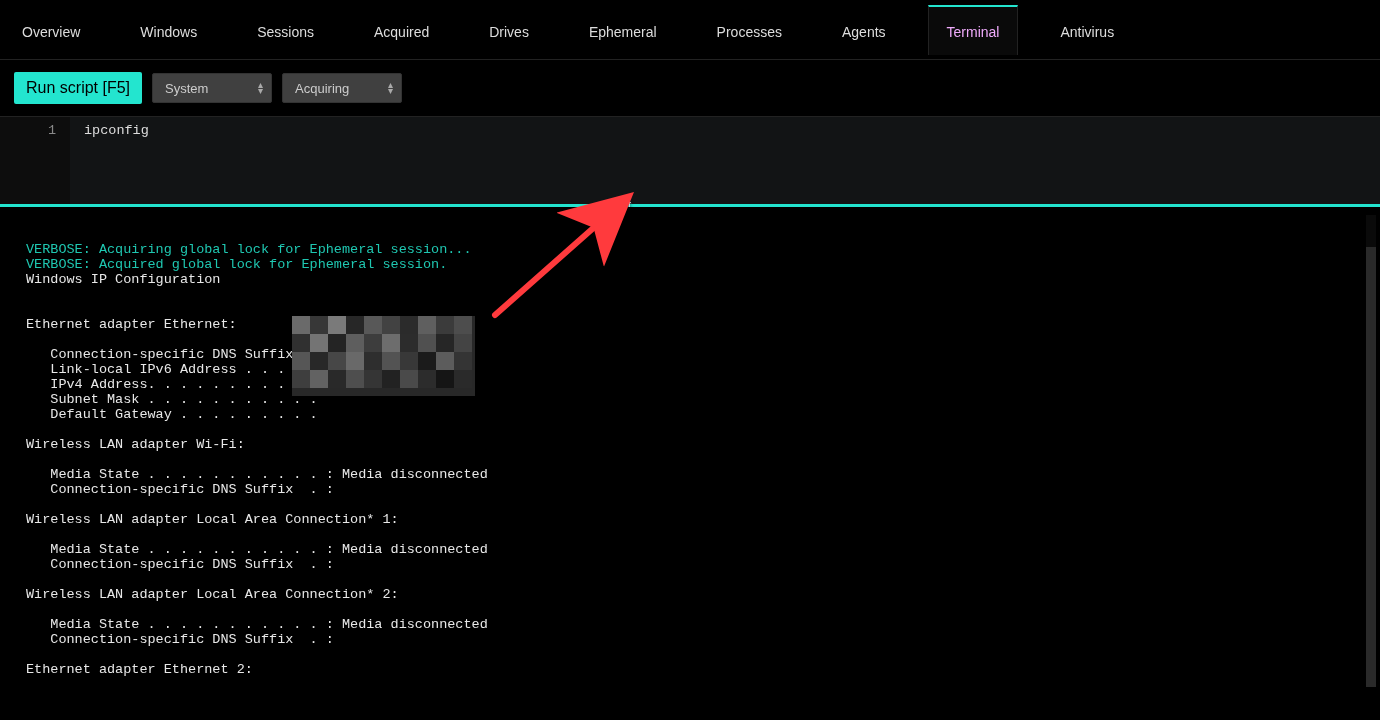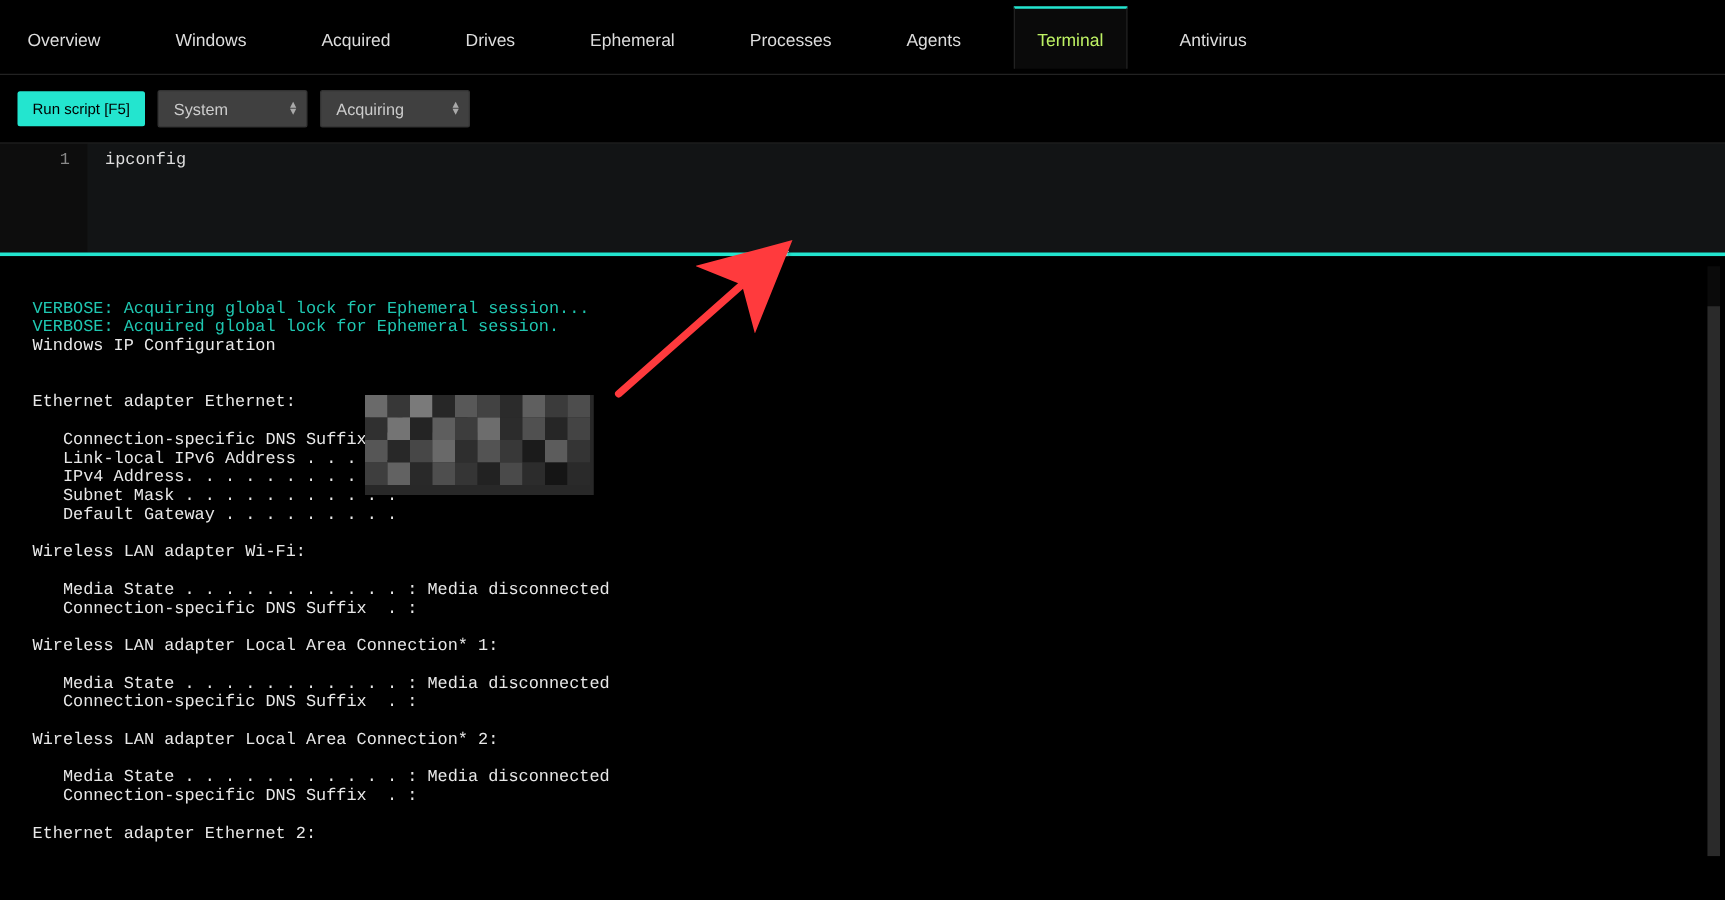--- a/index.html
+++ b/index.html
@@ -187,6 +187,7 @@
 <div class="tabbar">
   <div class="tab">Overview</div>
   <div class="tab">Windows</div>
+  <div class="tab">Sessions</div>
   <div class="tab">Acquired</div>
   <div class="tab">Drives</div>
   <div class="tab">Ephemeral</div>

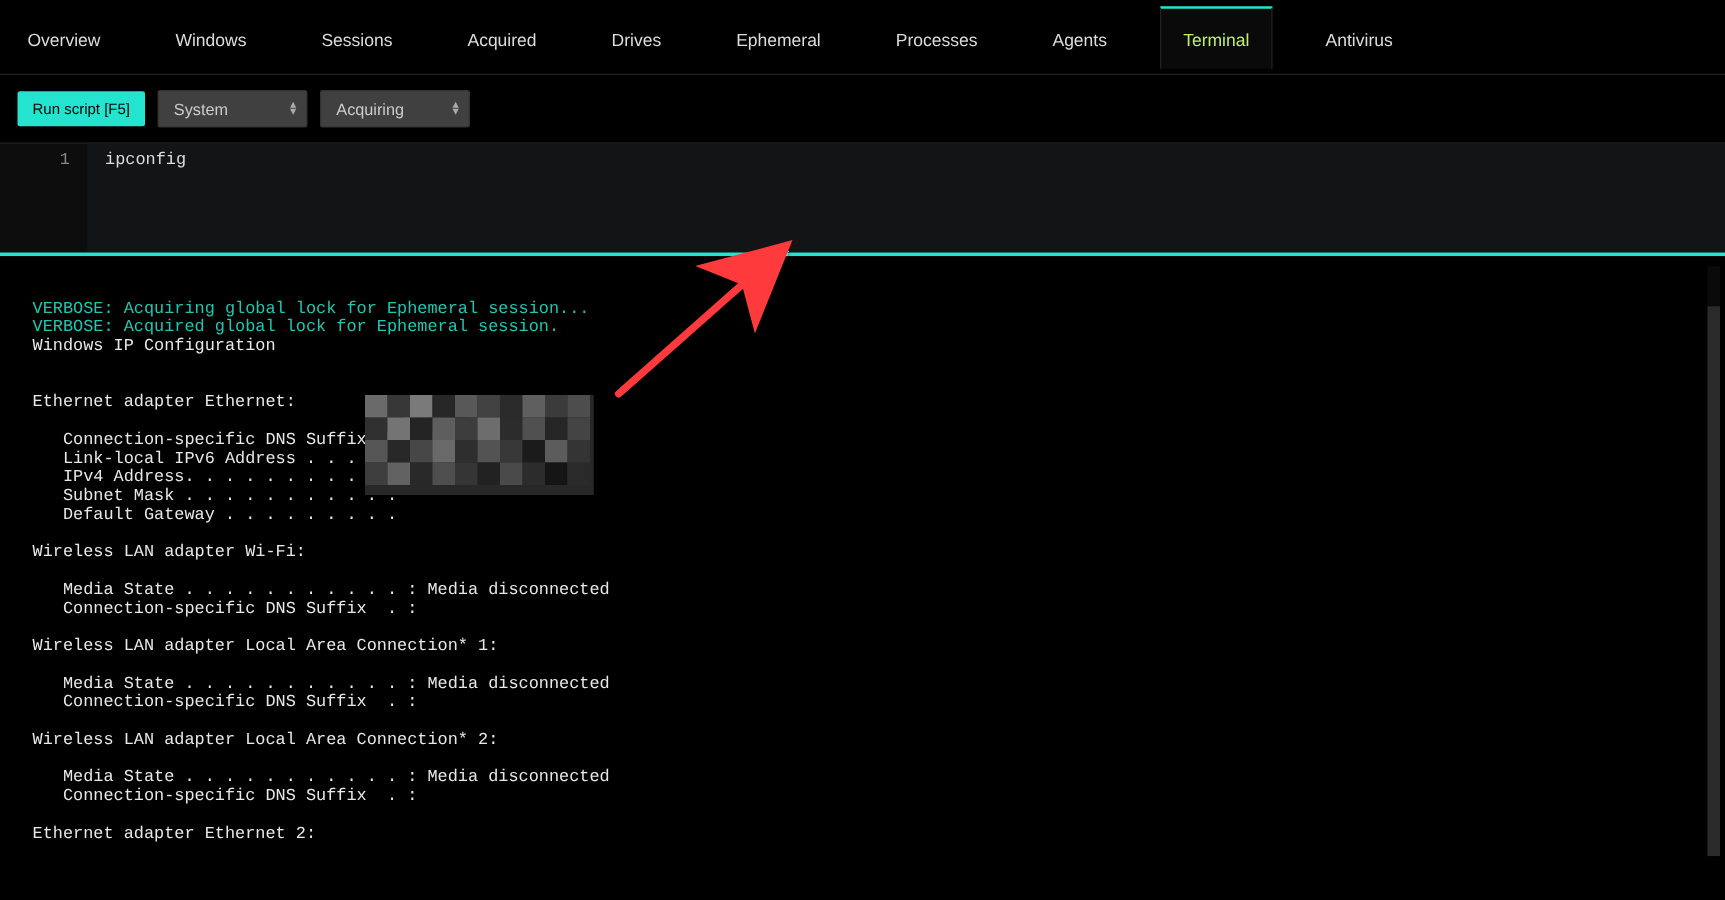--- a/index.html
+++ b/index.html
@@ -31,7 +31,7 @@
     }
     .tab.active {
       border-top: 2px solid #23e5cf;
-      color: #bef264;
+      color: #f0abfc;
       background: #0a0a0a;
       border-left: 1px solid #222;
       border-right: 1px solid #222;

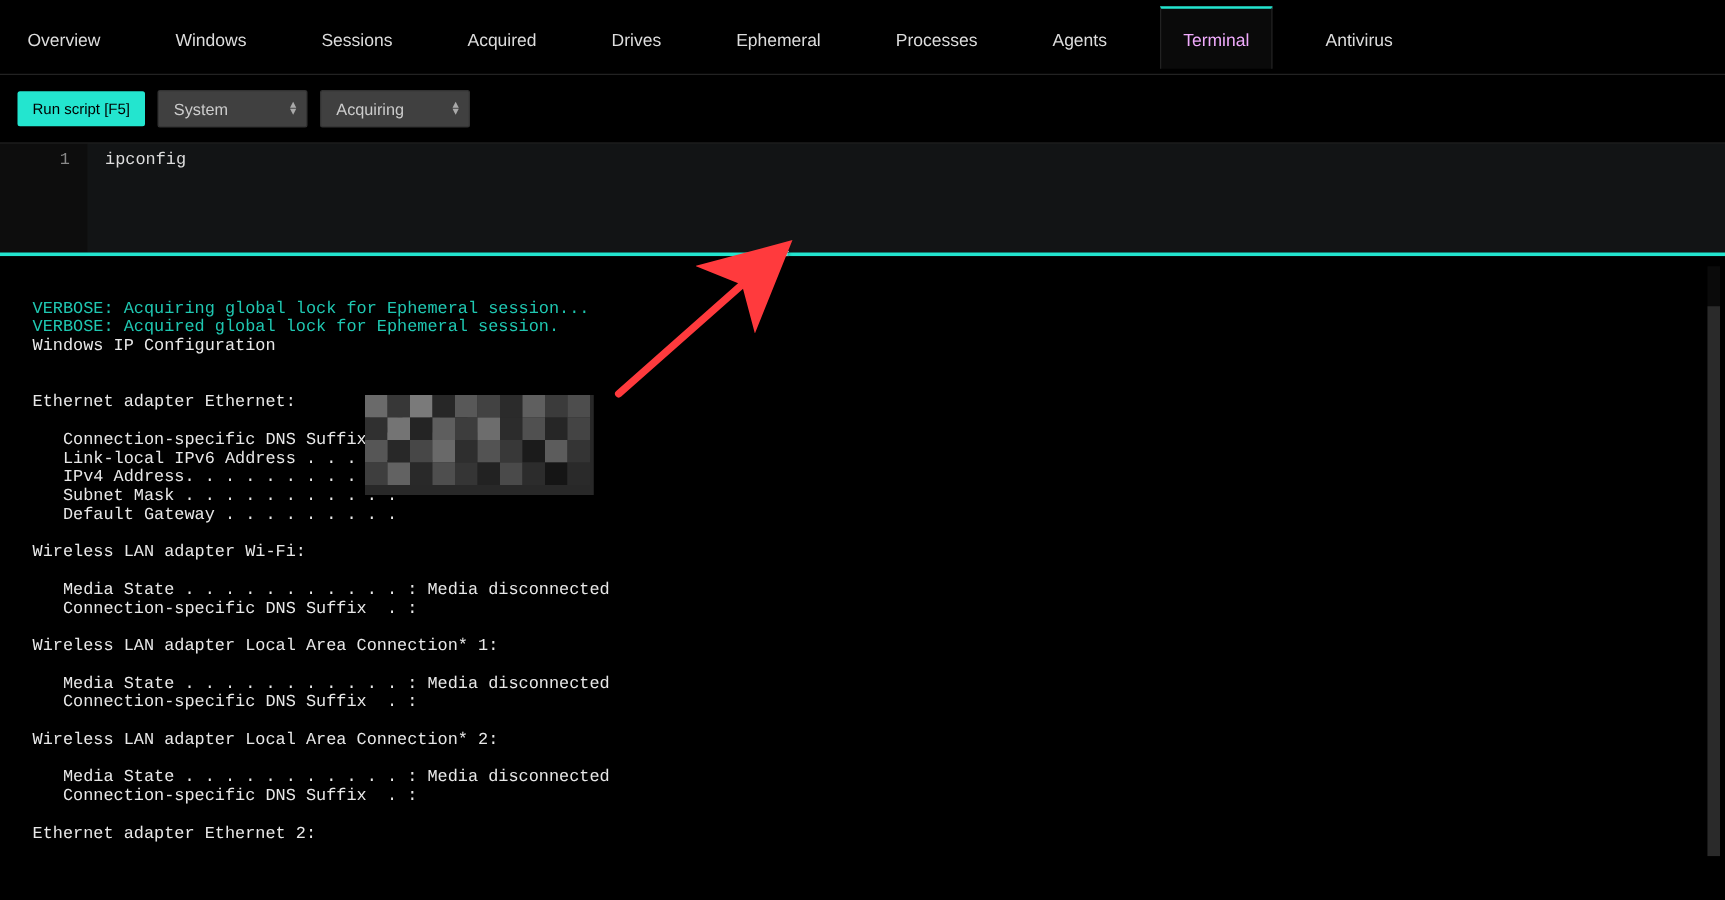--- a/index.html
+++ b/index.html
@@ -47,7 +47,7 @@
       color: #000;
       border: none;
       padding: 7px 12px;
-      font-size: 12px;
+      font-size: 16px;
       cursor: pointer;
       border-radius: 2px;
     }

